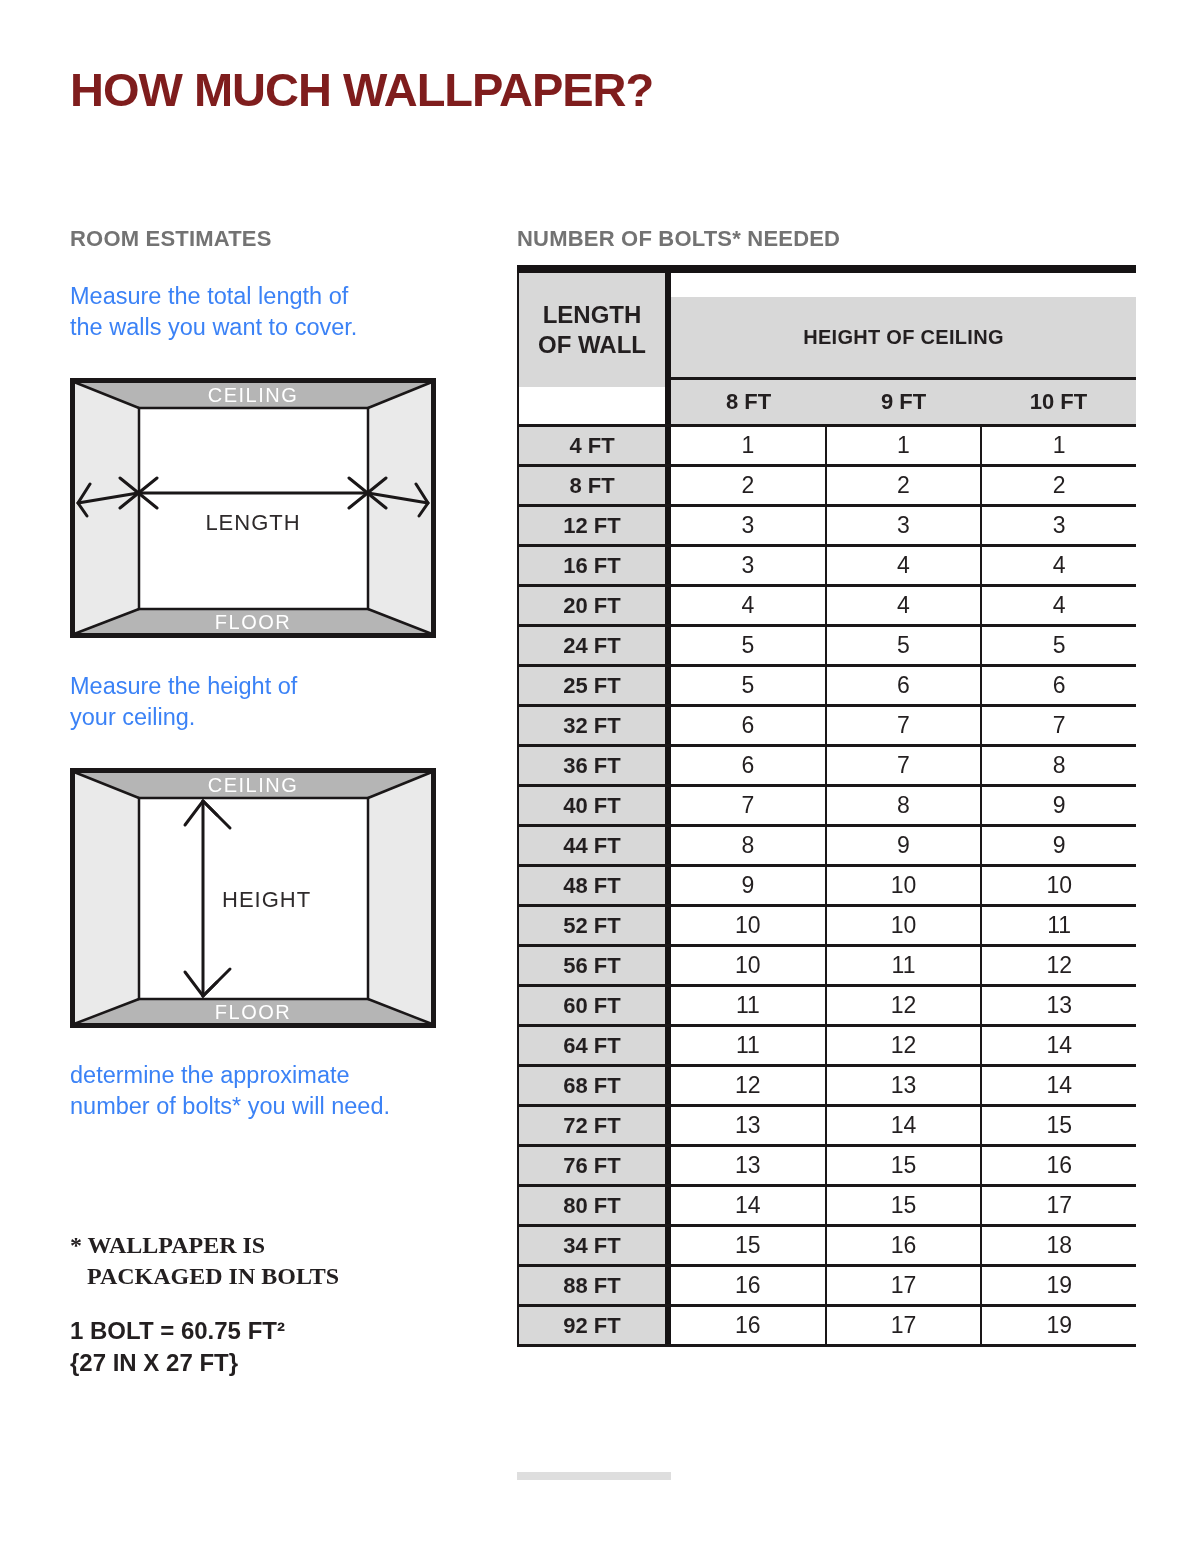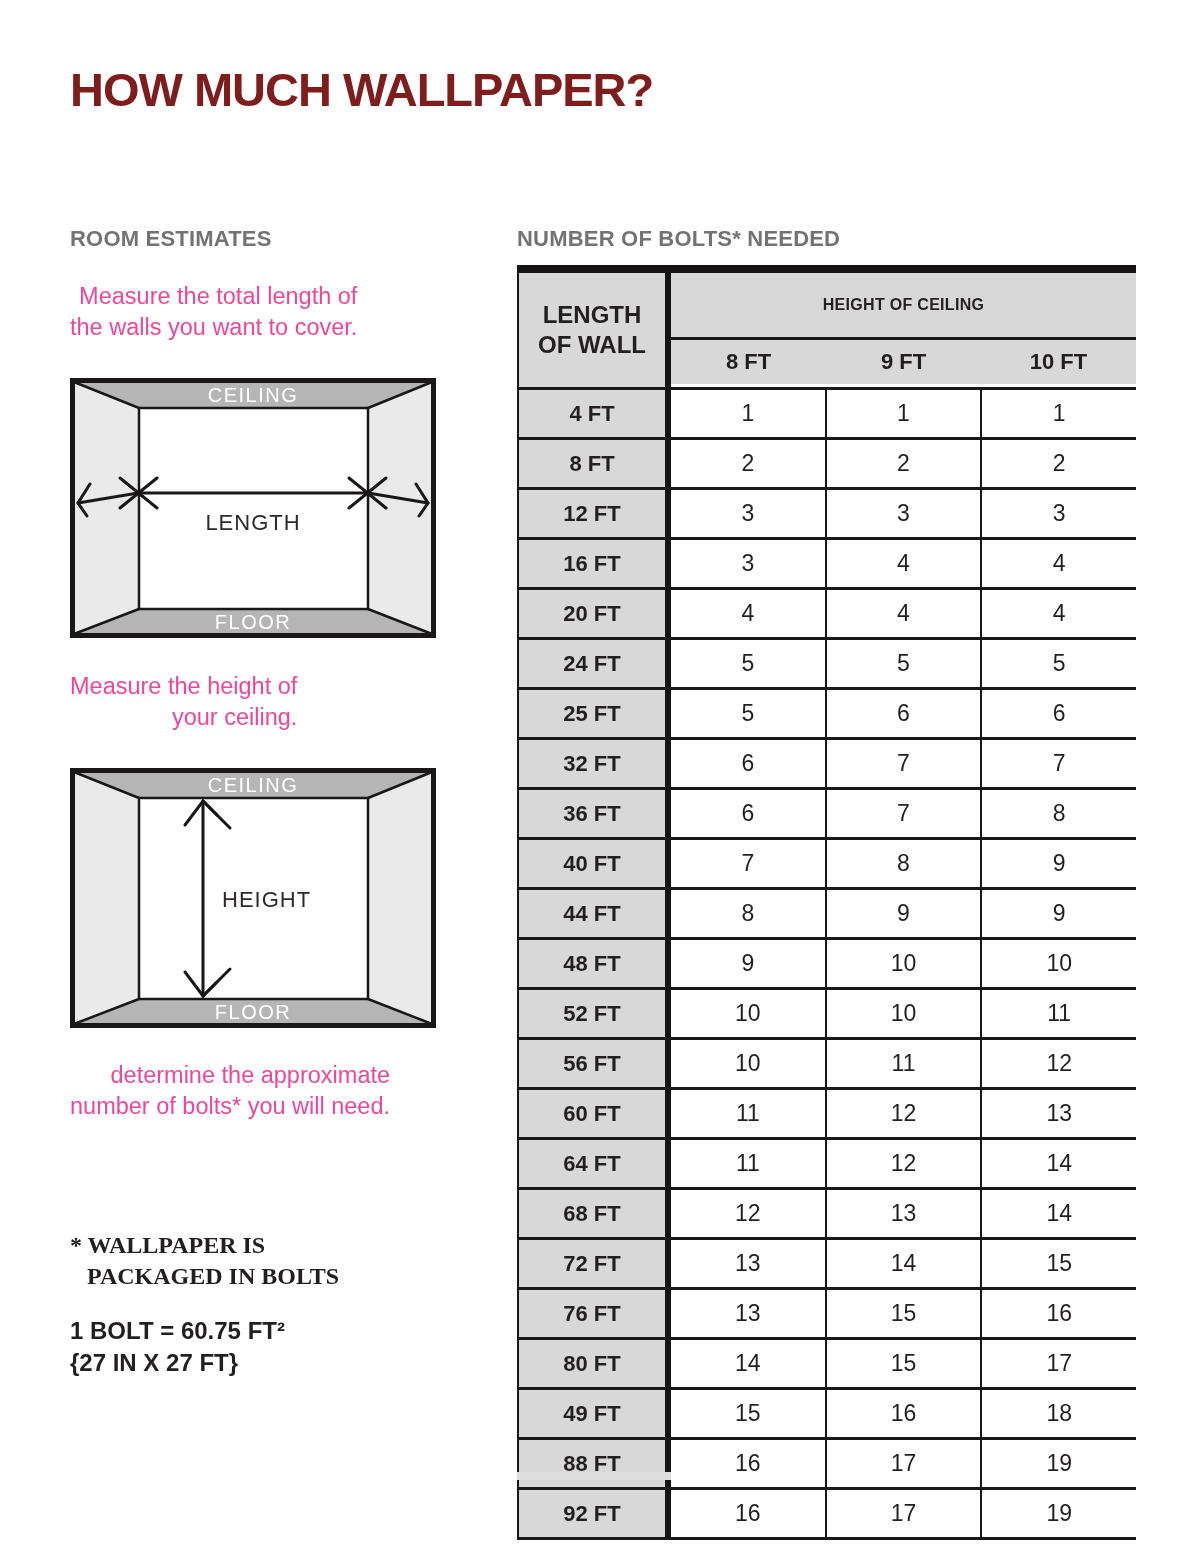--- a/index.html
+++ b/index.html
@@ -18,7 +18,7 @@
   #left-heading { left:70px; top:226px; }
   #right-heading { left:517px; top:226px; width:619px; text-align:left; }
 
-  .body-text { font-size:23.5px; line-height:31px; color:#ec4899;text-align:right; }
+  .body-text { font-size:23.5px; line-height:31px; color:#3b82f6; }
   #para1 { left:70px; top:281px; }
   #para2 { left:70px; top:671px; }
   #para3 { left:70px; top:1060px; }

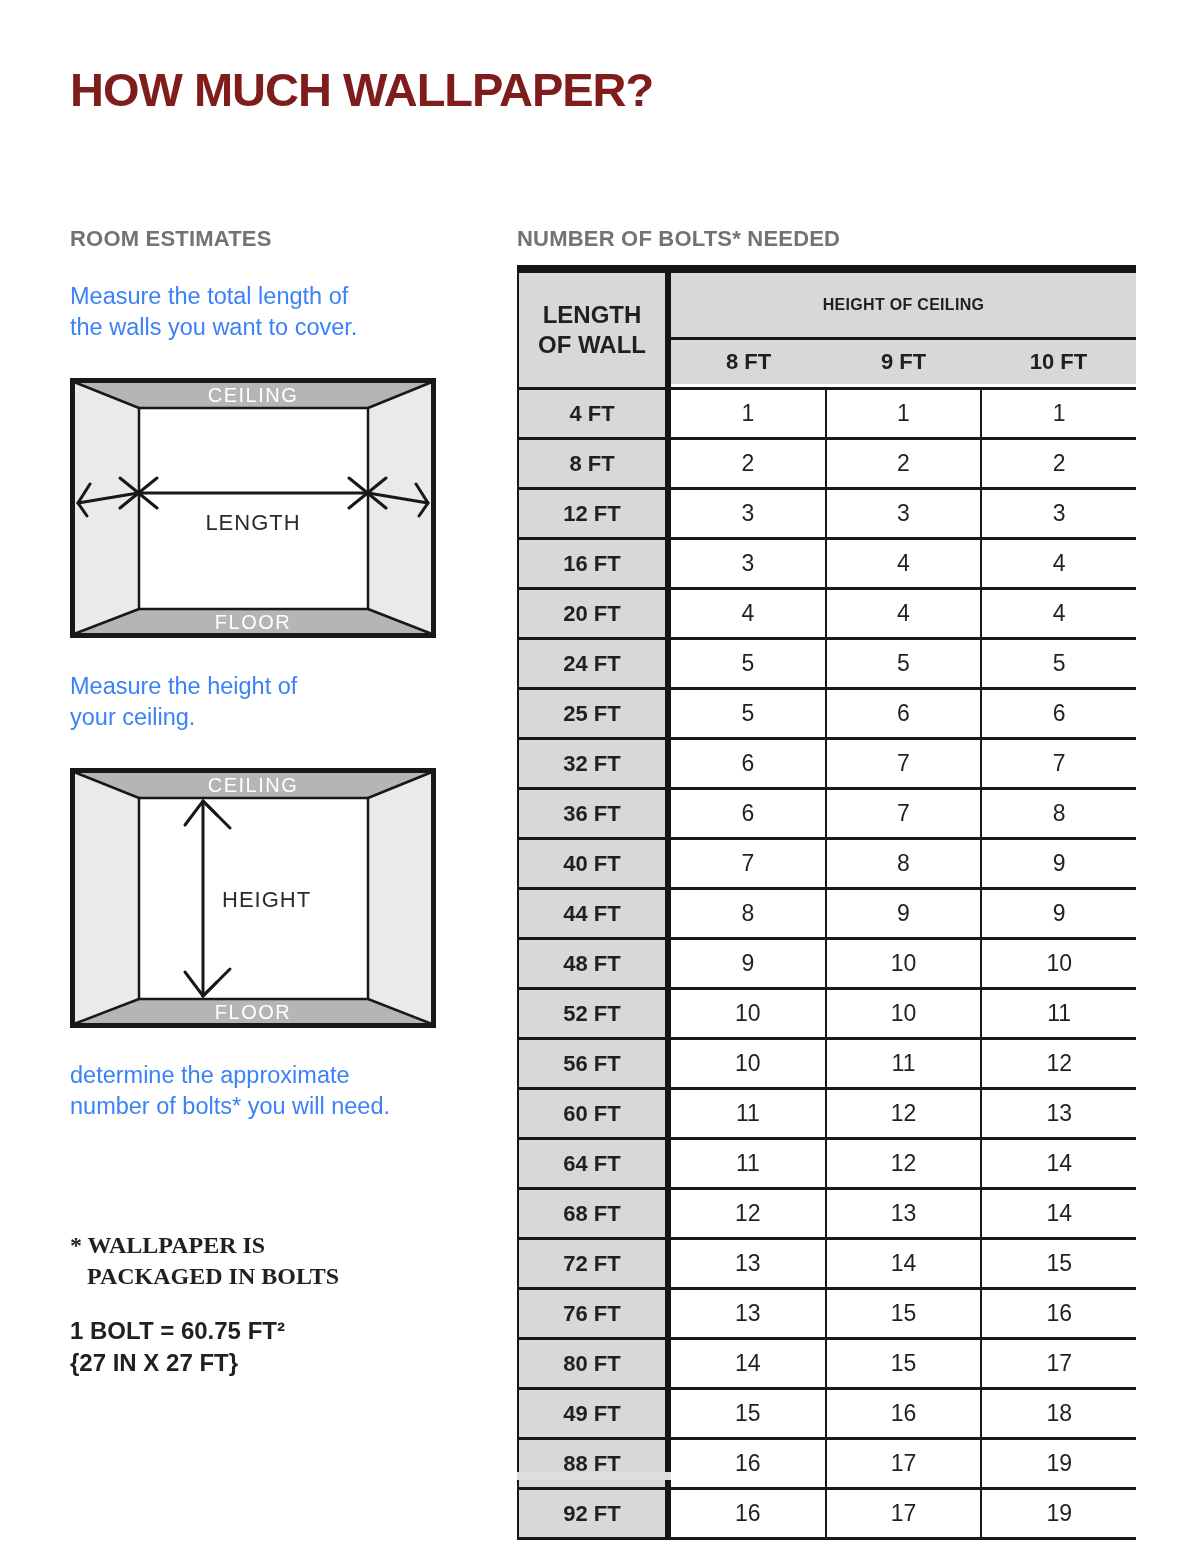--- a/index.html
+++ b/index.html
@@ -45,9 +45,9 @@
   .vdivider { width:6px; background:#161314; align-self:stretch; }
   .header-right { flex:1; display:flex; flex-direction:column; }
   .group-header {
-    height:67px; background:#d8d8d8; border-bottom:3px solid #1a1718;
+    height:83px; background:#d8d8d8; border-bottom:3px solid #1a1718;
     display:flex; align-items:center; justify-content:center;
-    font-weight:bold; font-size:16px; letter-spacing:0.3px;
+    font-weight:bold; font-size:20px; letter-spacing:0.3px;margin-top:24px;
   }
   .sub-row { height:44px; display:flex; background:#d8d8d8; }
   .sub-cell { flex:1; display:flex; align-items:center; justify-content:center;

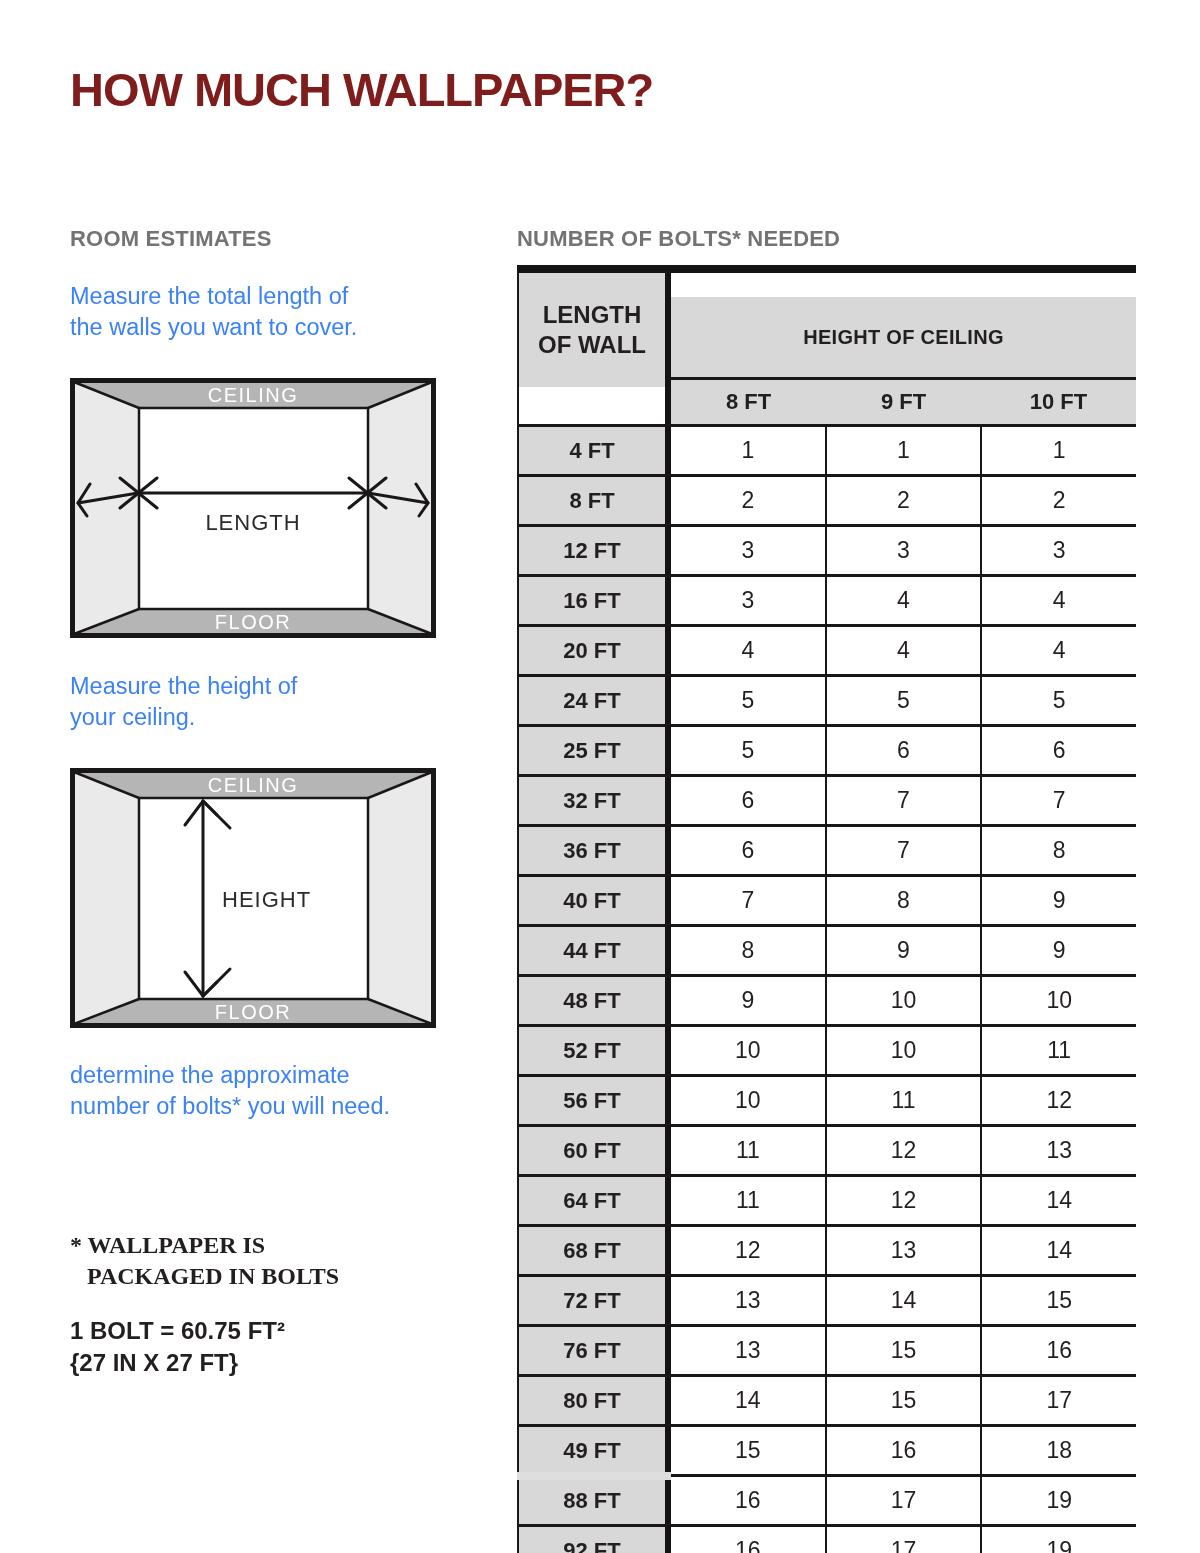--- a/index.html
+++ b/index.html
@@ -52,7 +52,7 @@
   .sub-row { height:44px; display:flex; background:#d8d8d8; }
   .sub-cell { flex:1; display:flex; align-items:center; justify-content:center;
     font-weight:bold; font-size:22px; }
-  .data-row { display:flex; height:50px; border-bottom:3px solid #1a1718; border-left:2px solid #1a1718; }
+  .data-row { display:flex; height:40px; border-bottom:3px solid #1a1718; border-left:2px solid #1a1718; }
   .row-label {
     width:146px; background:#d8d8d8;
     display:flex; align-items:center; justify-content:center;

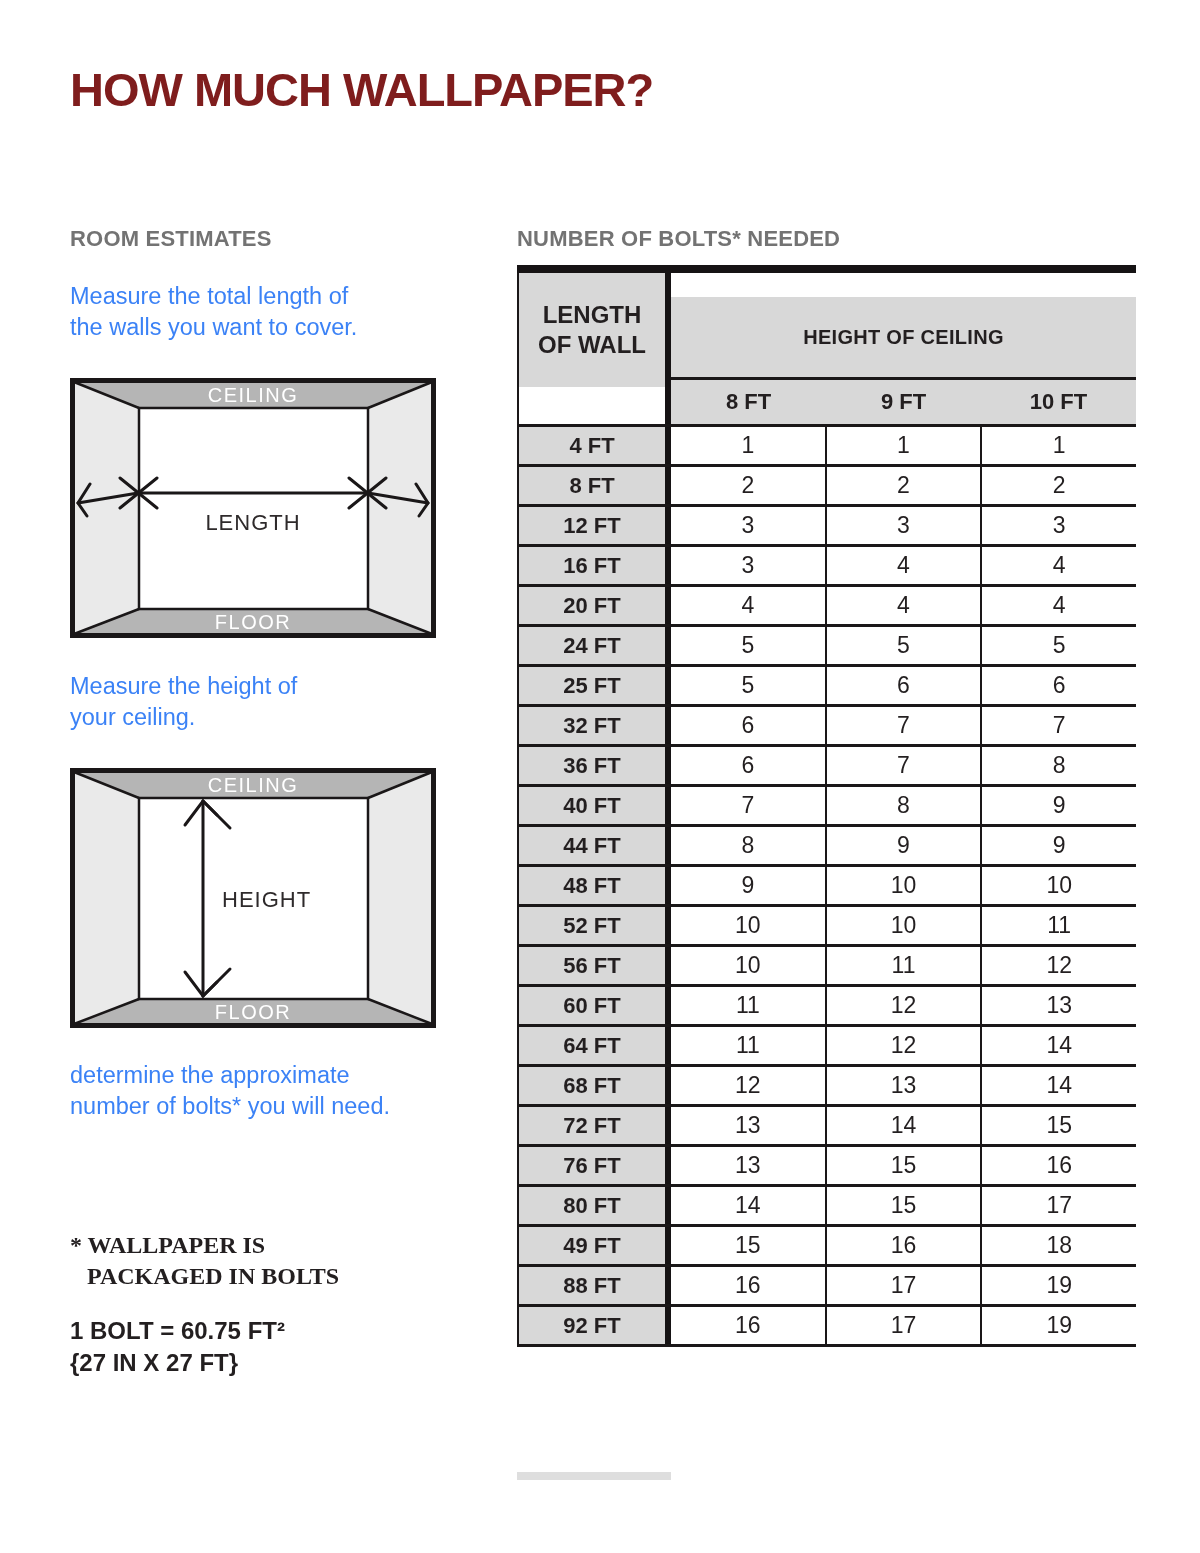--- a/index.html
+++ b/index.html
@@ -338,7 +338,7 @@
   </div>
 
   <div class="data-row">
-    <div class="row-label">49 FT</div>
+    <div class="row-label">34 FT</div>
     <div class="vdivider"></div>
     <div class="row-value first">15</div>
     <div class="row-value">16</div>

